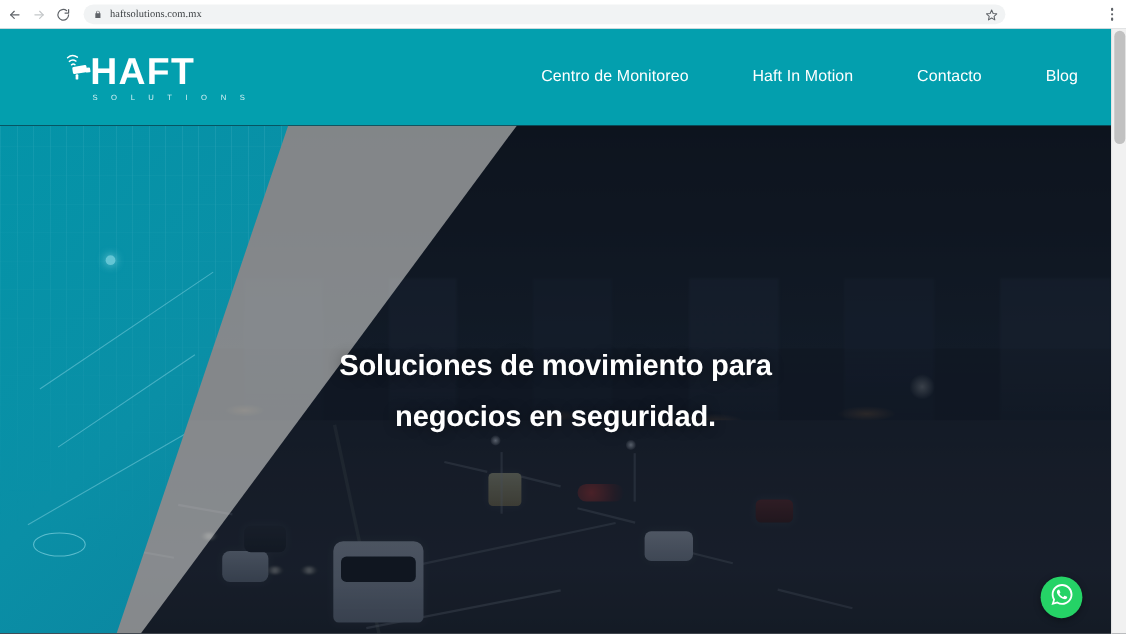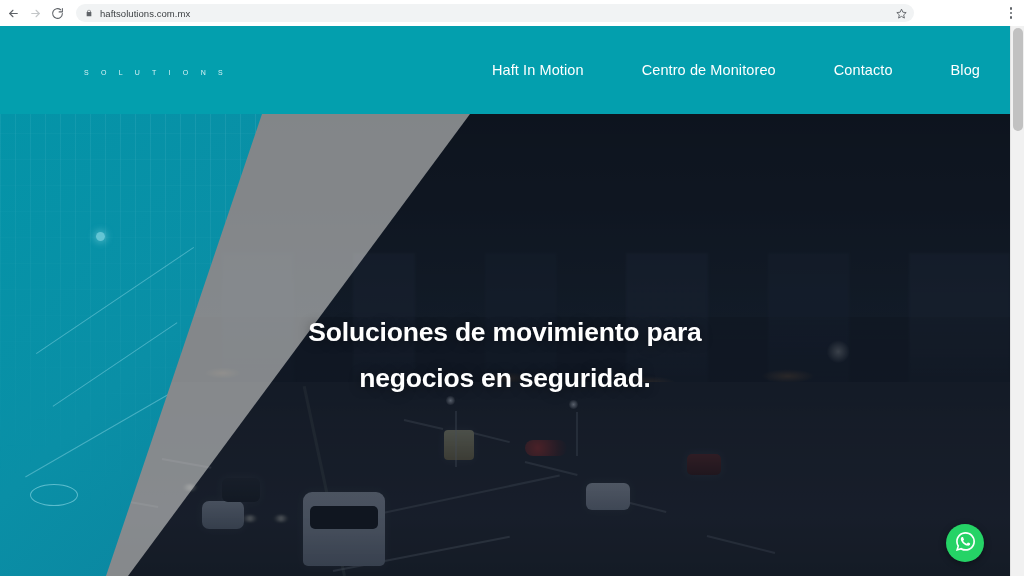--- a/index.html
+++ b/index.html
@@ -33,6 +33,7 @@
     display:flex; align-items:center;
     padding:0 6px 0 9px;
     position:relative;
+    font-family:Liberation Serif, serif;
   }
   .lock-icon{ flex:0 0 auto; margin-right:7px; display:flex; align-items:center;}
   .url-text{

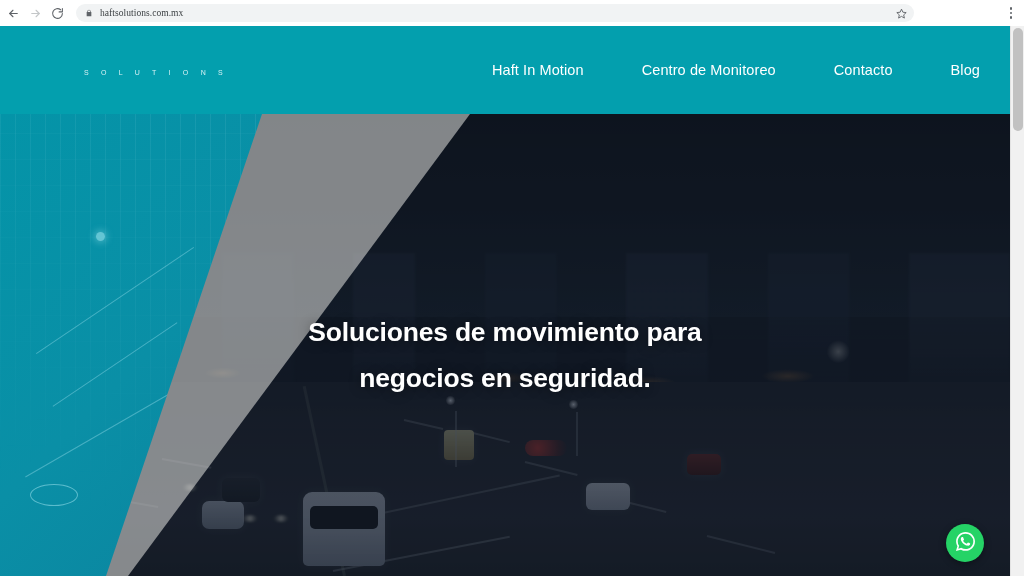--- a/index.html
+++ b/index.html
@@ -326,6 +326,19 @@
 
   <header class="site-header">
     <div class="logo">
+      <div class="logo-row">
+        <span class="logo-cam">
+          <svg width="28" height="26" viewBox="0 0 34 32" fill="none">
+            <path d="M4 5.5c3.2-2.8 7.6-3 11-0.6" stroke="#ffffff" stroke-width="1.7" stroke-linecap="round"></path>
+            <path d="M6 9.6c2.2-1.8 5-1.9 7.3-0.4" stroke="#ffffff" stroke-width="1.7" stroke-linecap="round"></path>
+            <path d="M8.4 13.4c1.2-0.9 2.6-1 3.8-0.2" stroke="#ffffff" stroke-width="1.7" stroke-linecap="round"></path>
+            <rect x="9" y="16" width="16" height="8" rx="1.6" transform="rotate(-9 9 16)" fill="#ffffff"></rect>
+            <rect x="24" y="17" width="5" height="5.4" rx="1" transform="rotate(-9 24 17)" fill="#ffffff"></rect>
+            <rect x="13" y="24" width="3" height="6" rx="1" fill="#ffffff"></rect>
+          </svg>
+        </span>
+        <span class="logo-word">HAFT</span>
+      </div>
       <span class="logo-sub">S O L U T I O N S</span>
     </div>
 

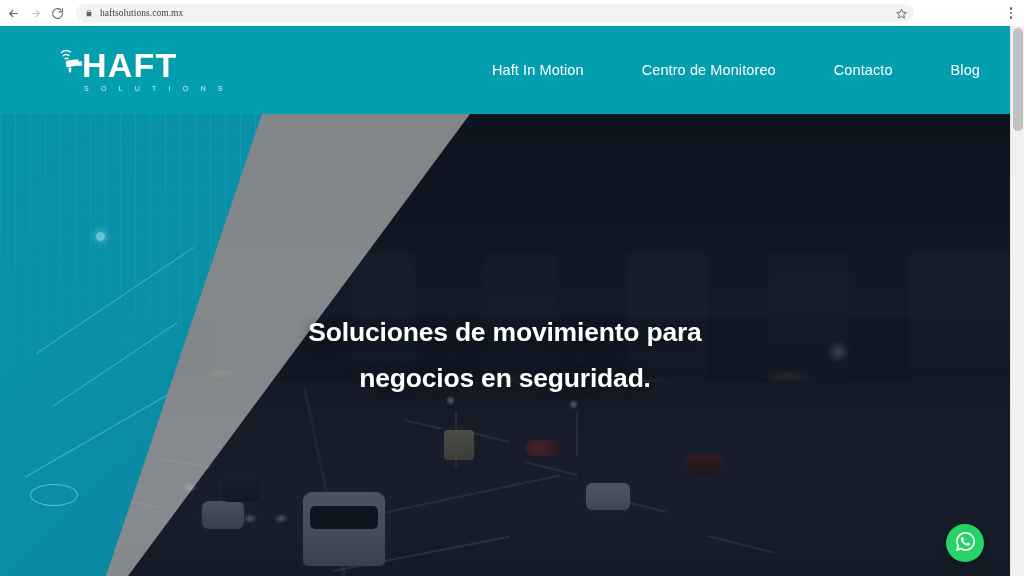--- a/index.html
+++ b/index.html
@@ -343,8 +343,8 @@
     </div>
 
     <nav class="site-nav">
+      <a class="nav-link">Centro de Monitoreo</a>
       <a class="nav-link">Haft In Motion</a>
-      <a class="nav-link">Centro de Monitoreo</a>
       <a class="nav-link">Contacto</a>
       <a class="nav-link">Blog</a>
     </nav>

